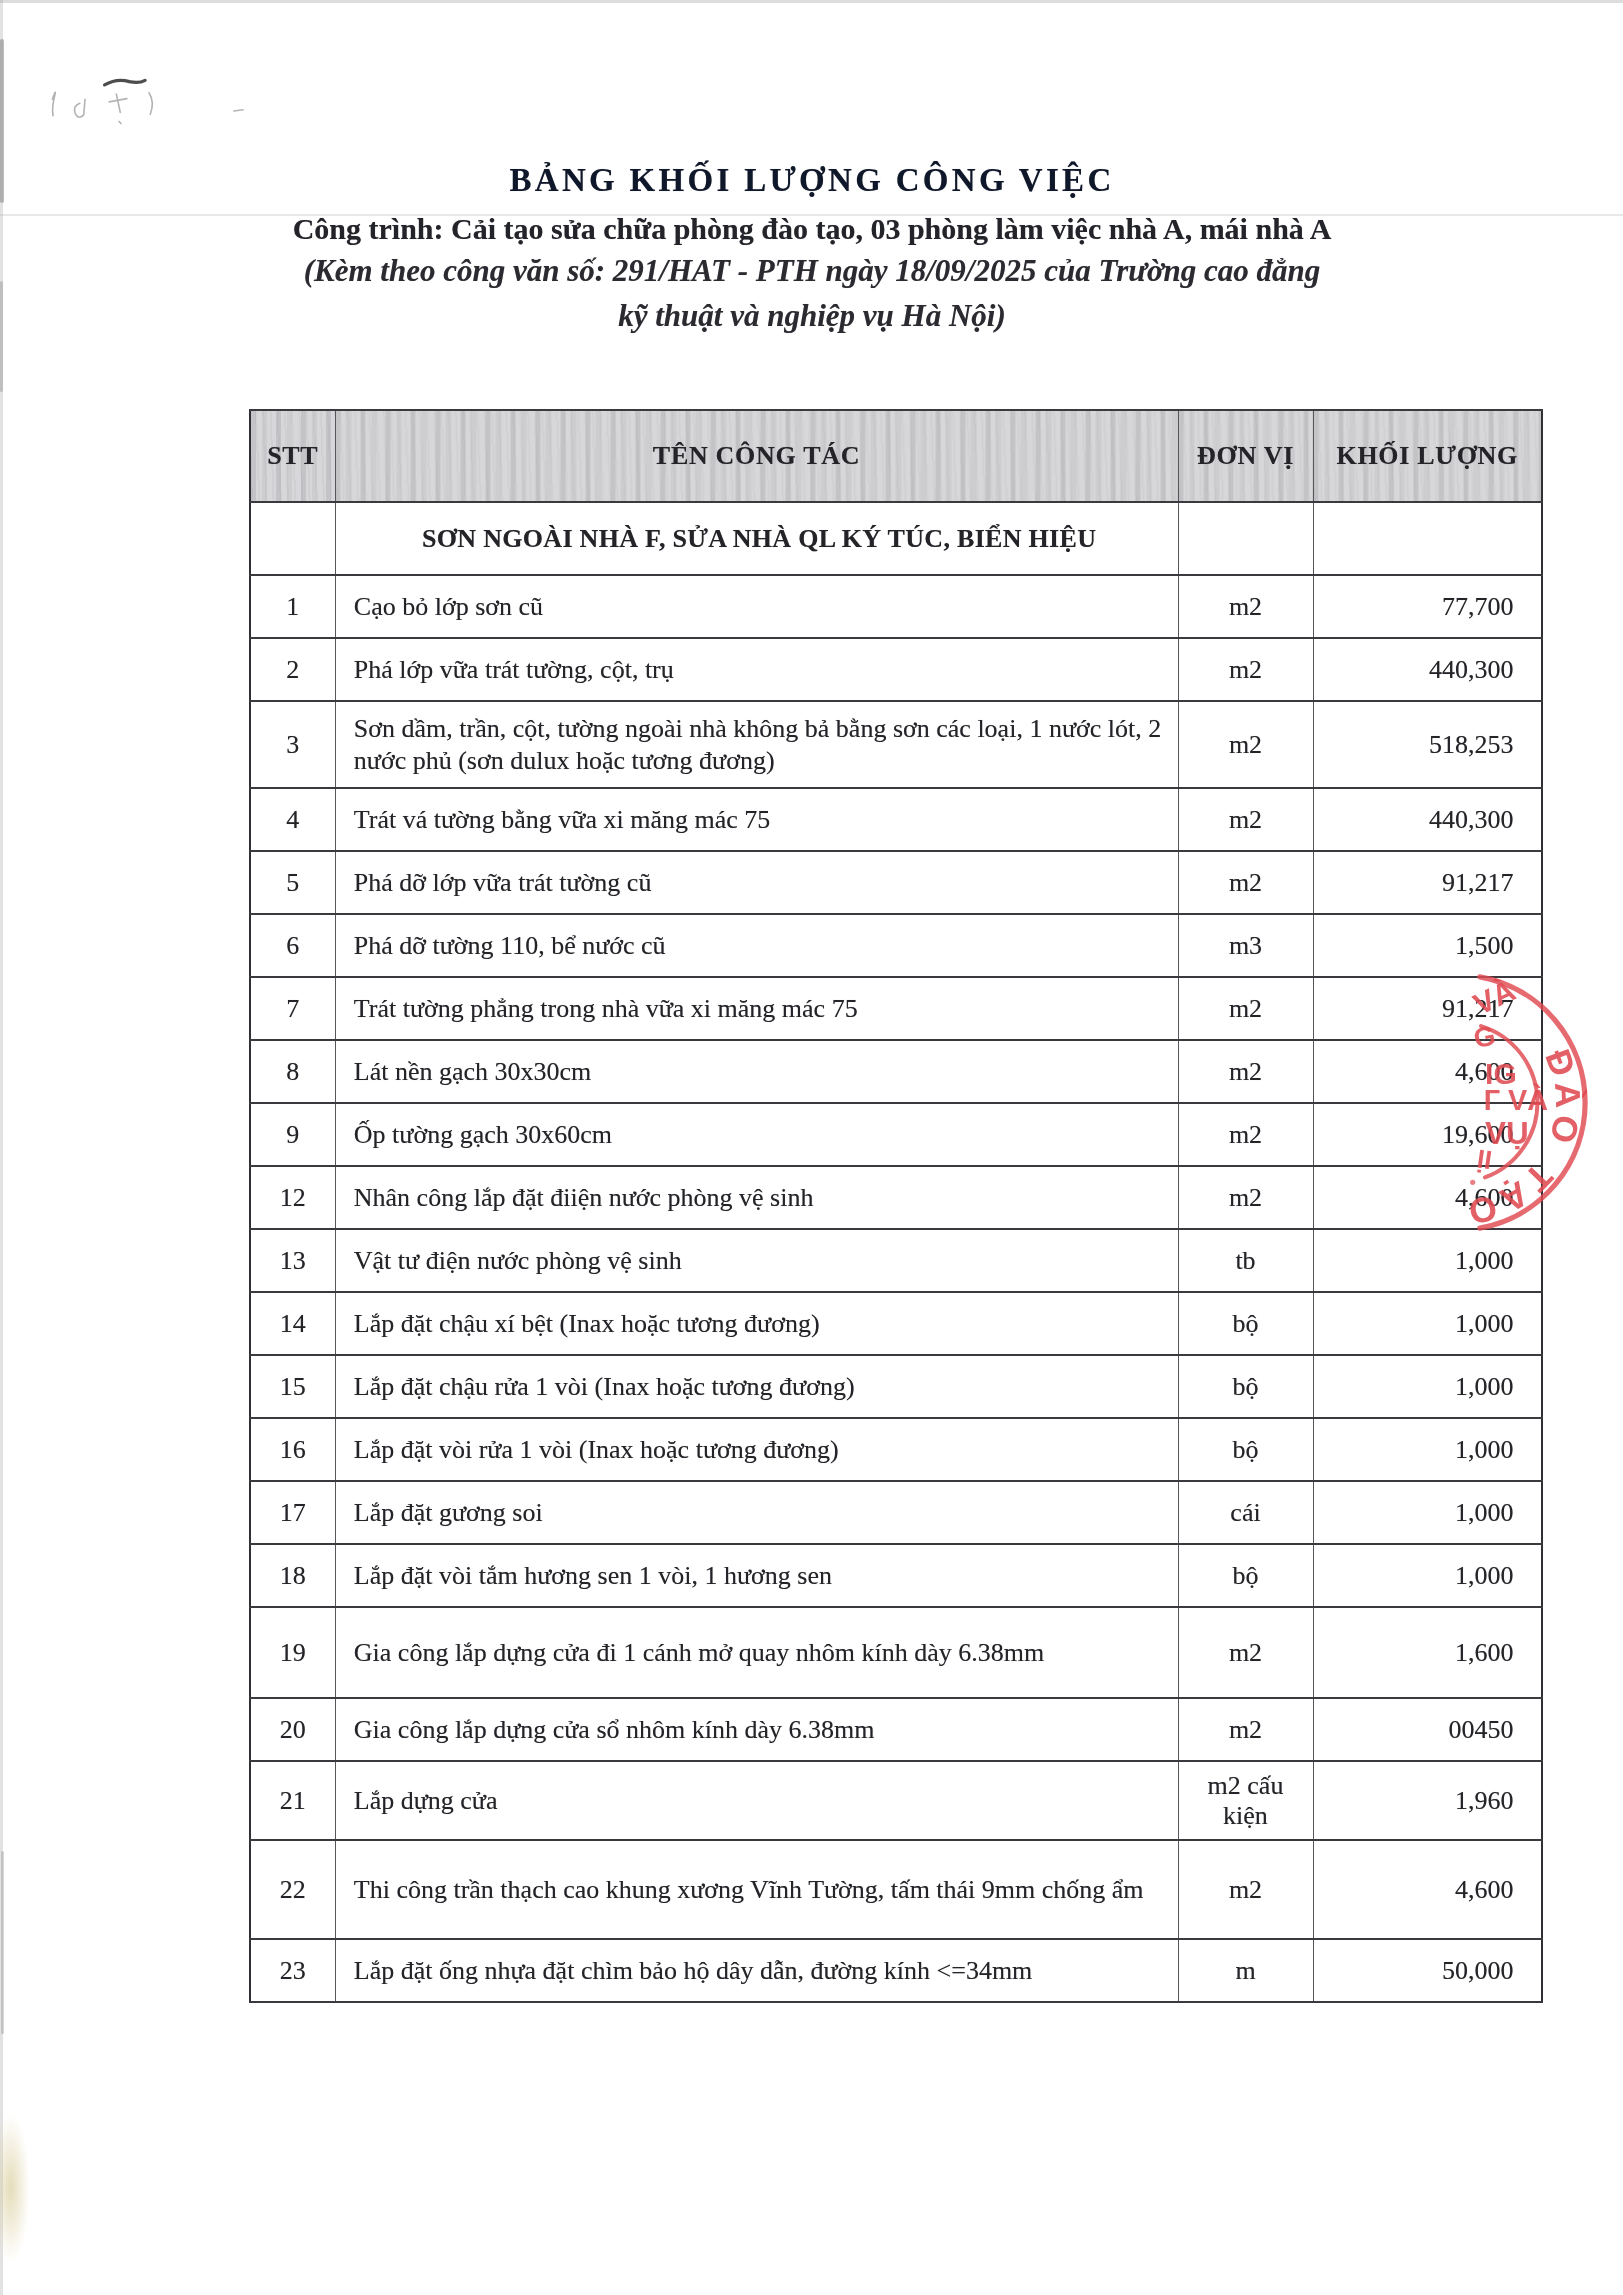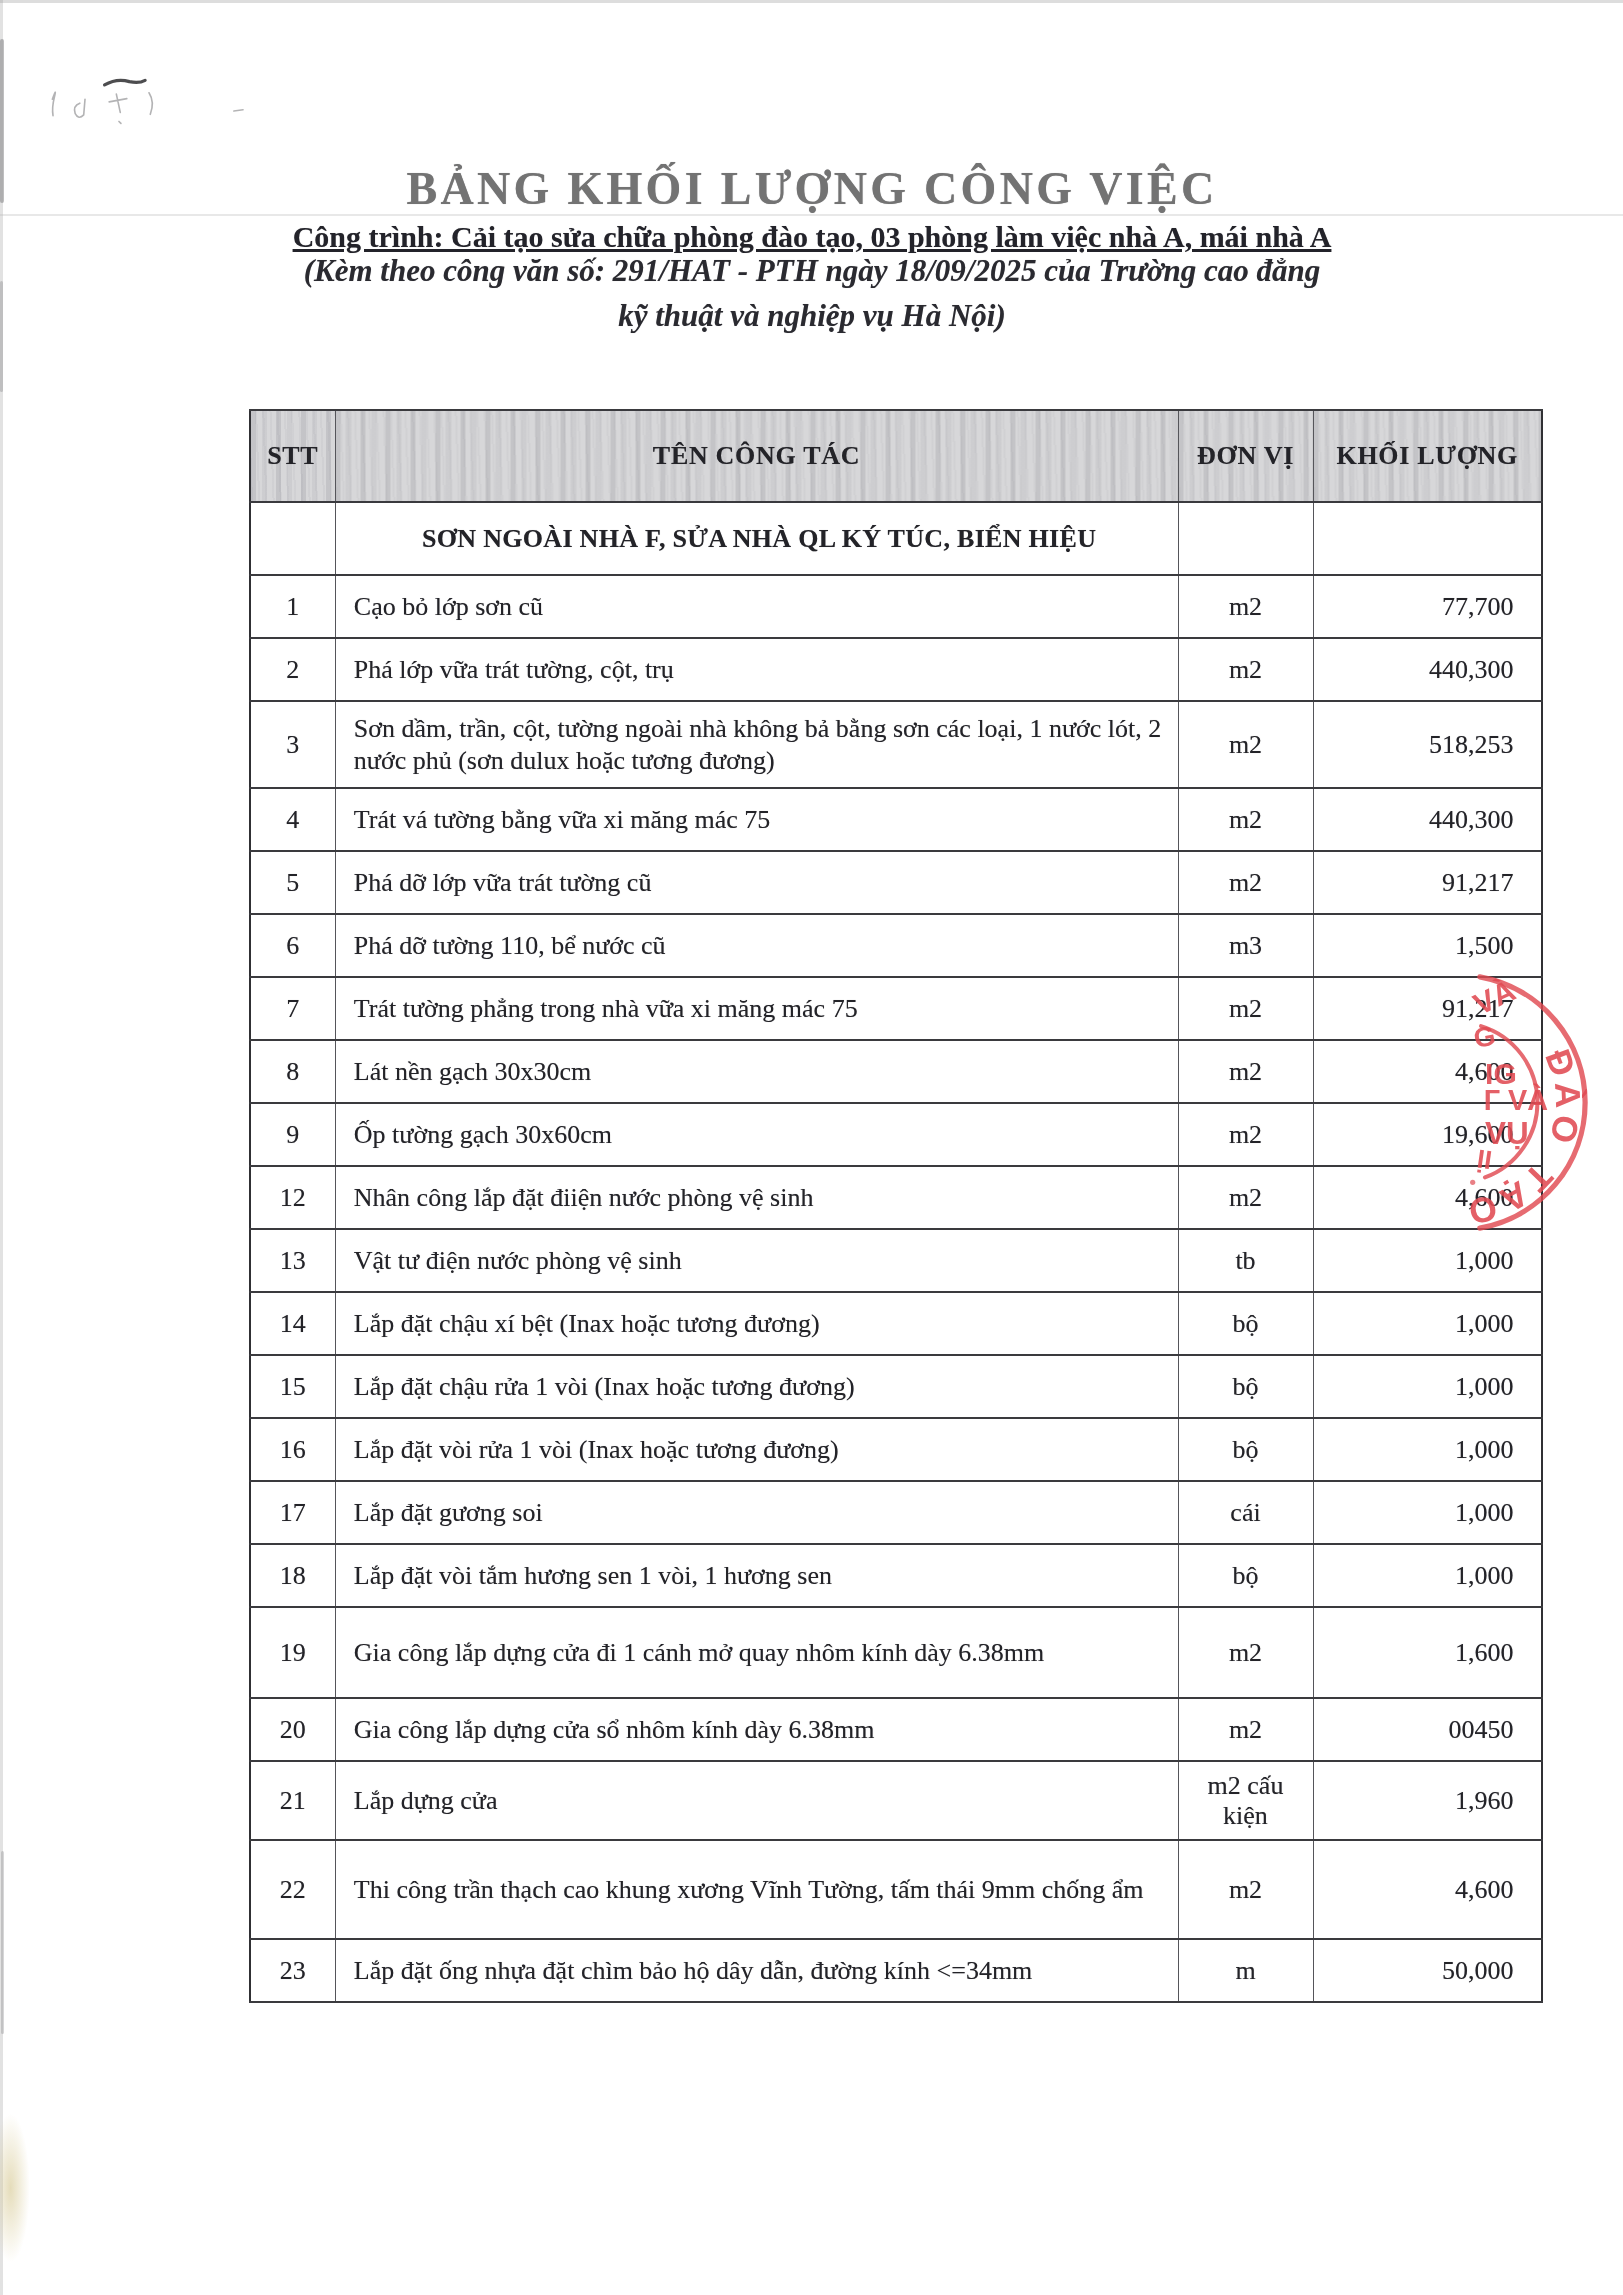--- a/index.html
+++ b/index.html
@@ -21,7 +21,7 @@
   
   .doc-title{
     position:absolute; left:0; top:162px; width:100%; text-align:center;
-    font-size:46px; font-weight:bold; letter-spacing:3.3px; color:#737373;
+    font-size:33px; font-weight:bold; letter-spacing:3.3px; color:#0f172a;
     text-shadow:0 0 0.7px rgba(30,30,35,.45);
   }
   .doc-line2{

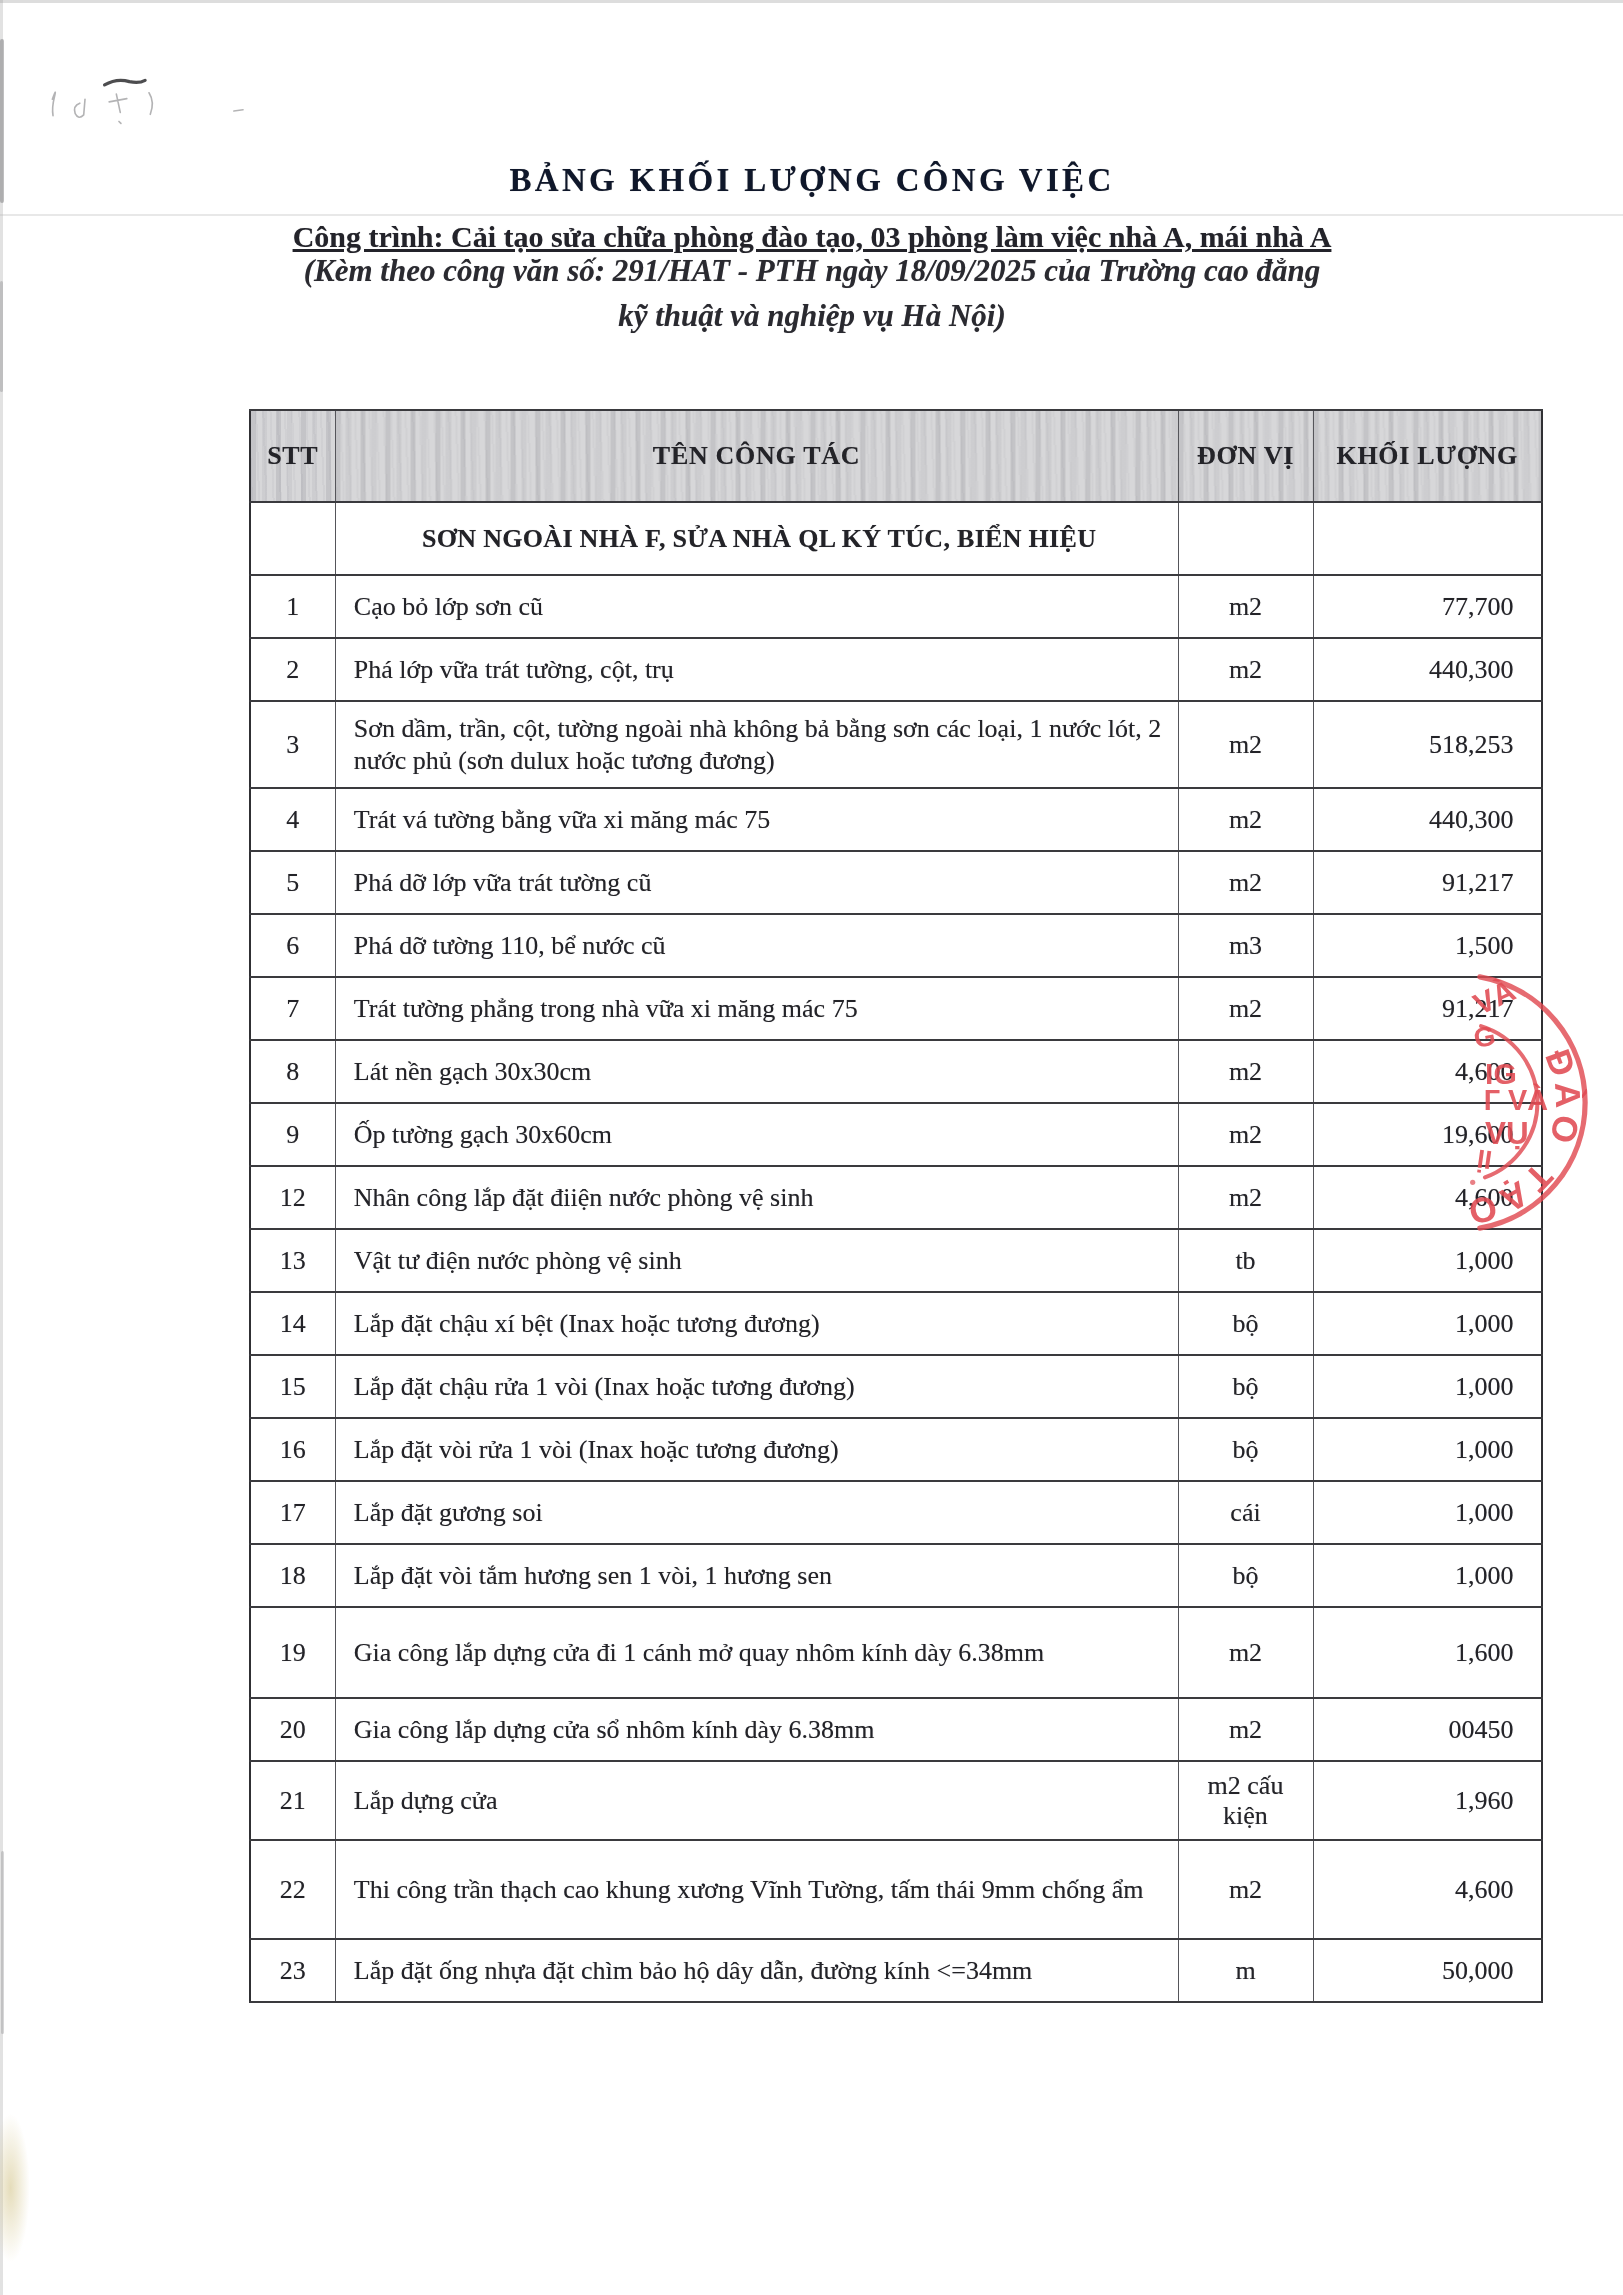--- a/index.html
+++ b/index.html
@@ -25,10 +25,9 @@
     text-shadow:0 0 0.7px rgba(30,30,35,.45);
   }
   .doc-line2{
-    position:absolute; left:0; top:220px; width:100%; text-align:center;
+    position:absolute; left:0; top:212px; width:100%; text-align:center;
     font-size:30px; font-weight:bold; color:#23232a;
     text-shadow:0 0 0.7px rgba(30,30,35,.4);
-    text-decoration:underline;
   }
   .doc-line3{
     position:absolute; left:0; top:253px; width:100%; text-align:center;

